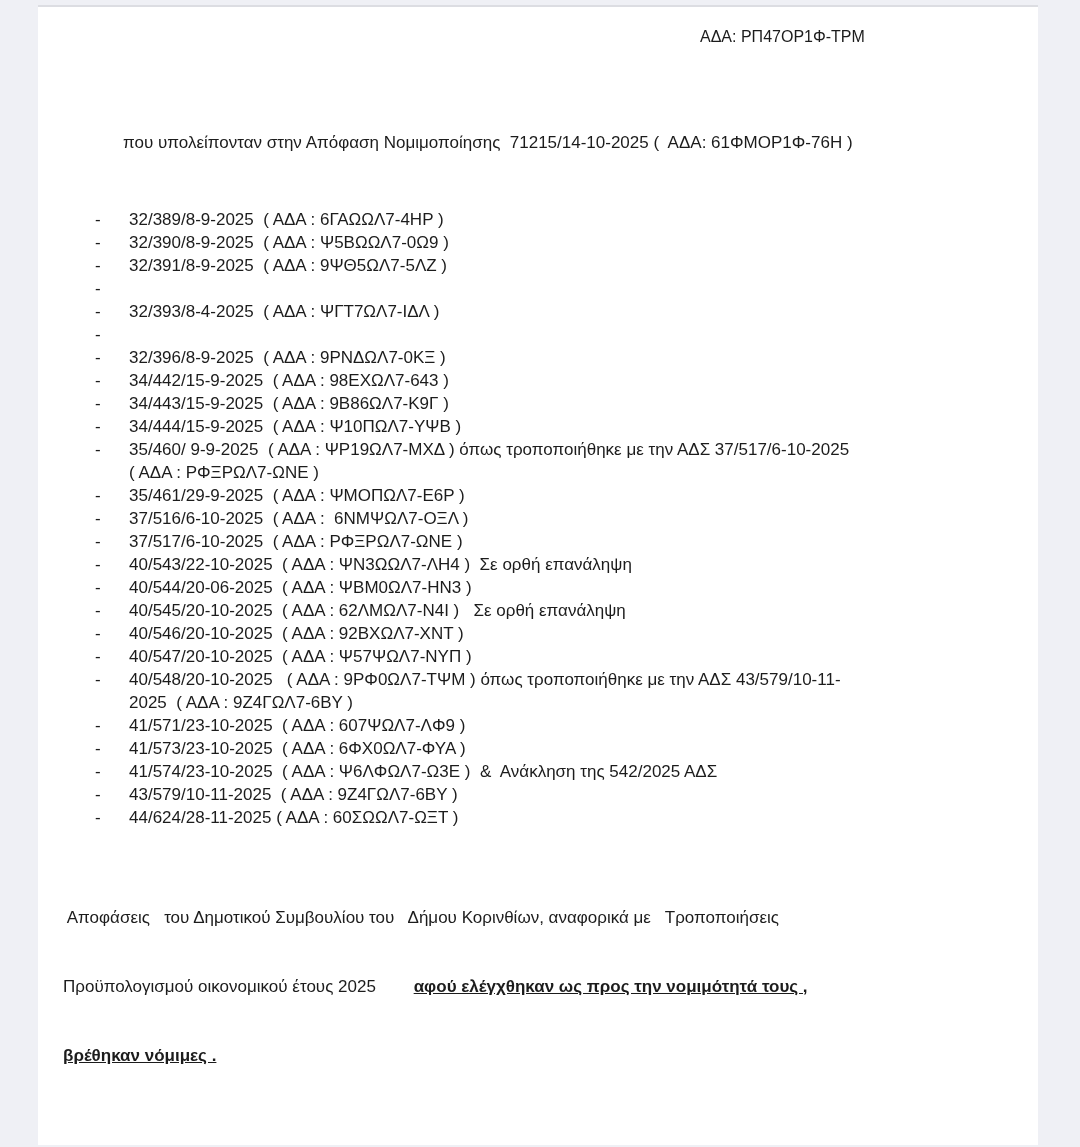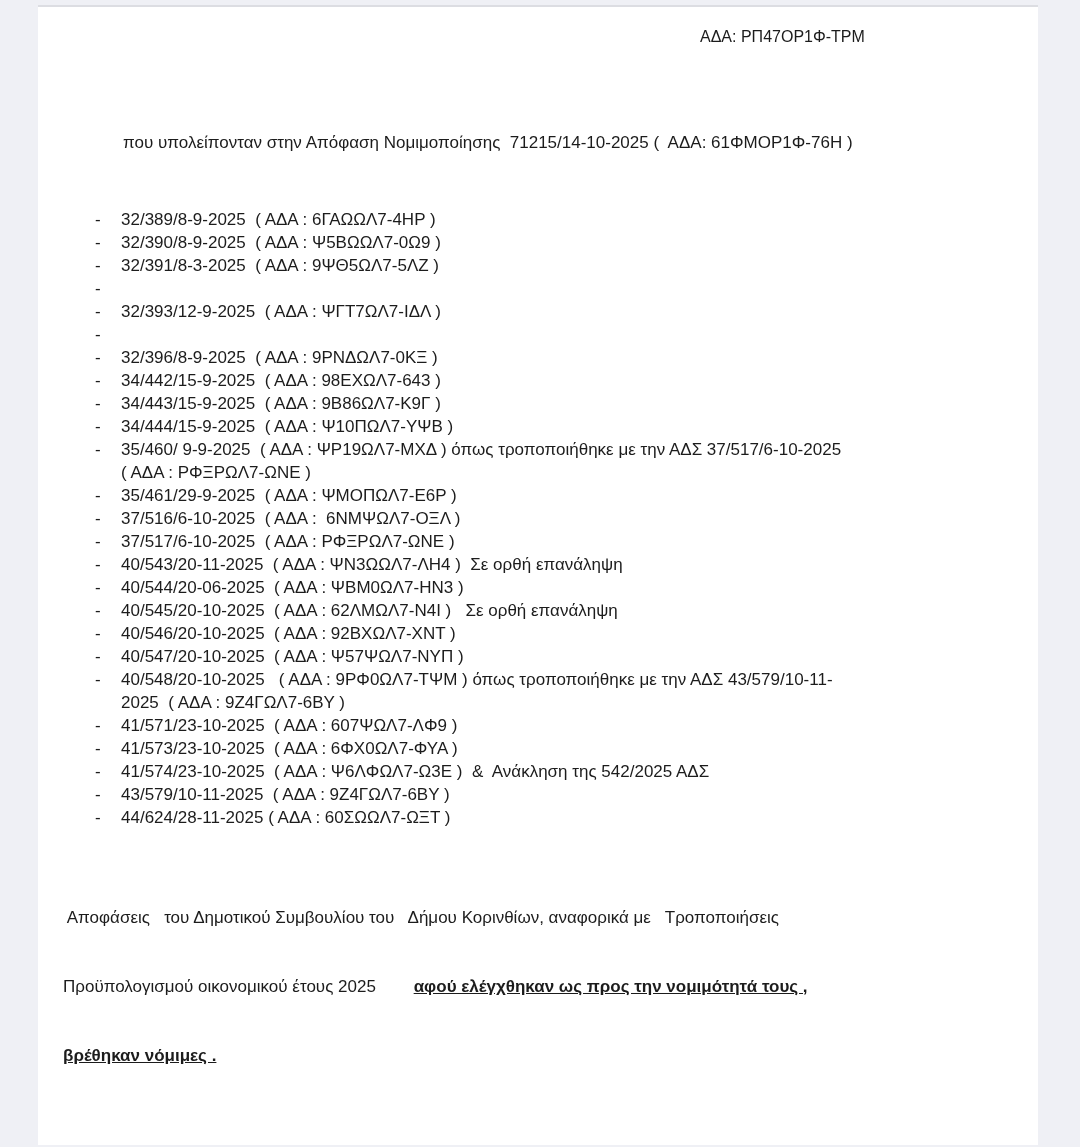--- a/index.html
+++ b/index.html
@@ -39,7 +39,7 @@
   }
   .decision-item { display:flex; }
   .dash { flex:0 0 26px; }
-  .itext { white-space:pre-wrap; max-width:905px; }
+  .itext { white-space:pre-wrap; max-width:905px;margin-left:8px; }
   .closing {
     margin:31px 15px 0 25px;
     white-space:pre;

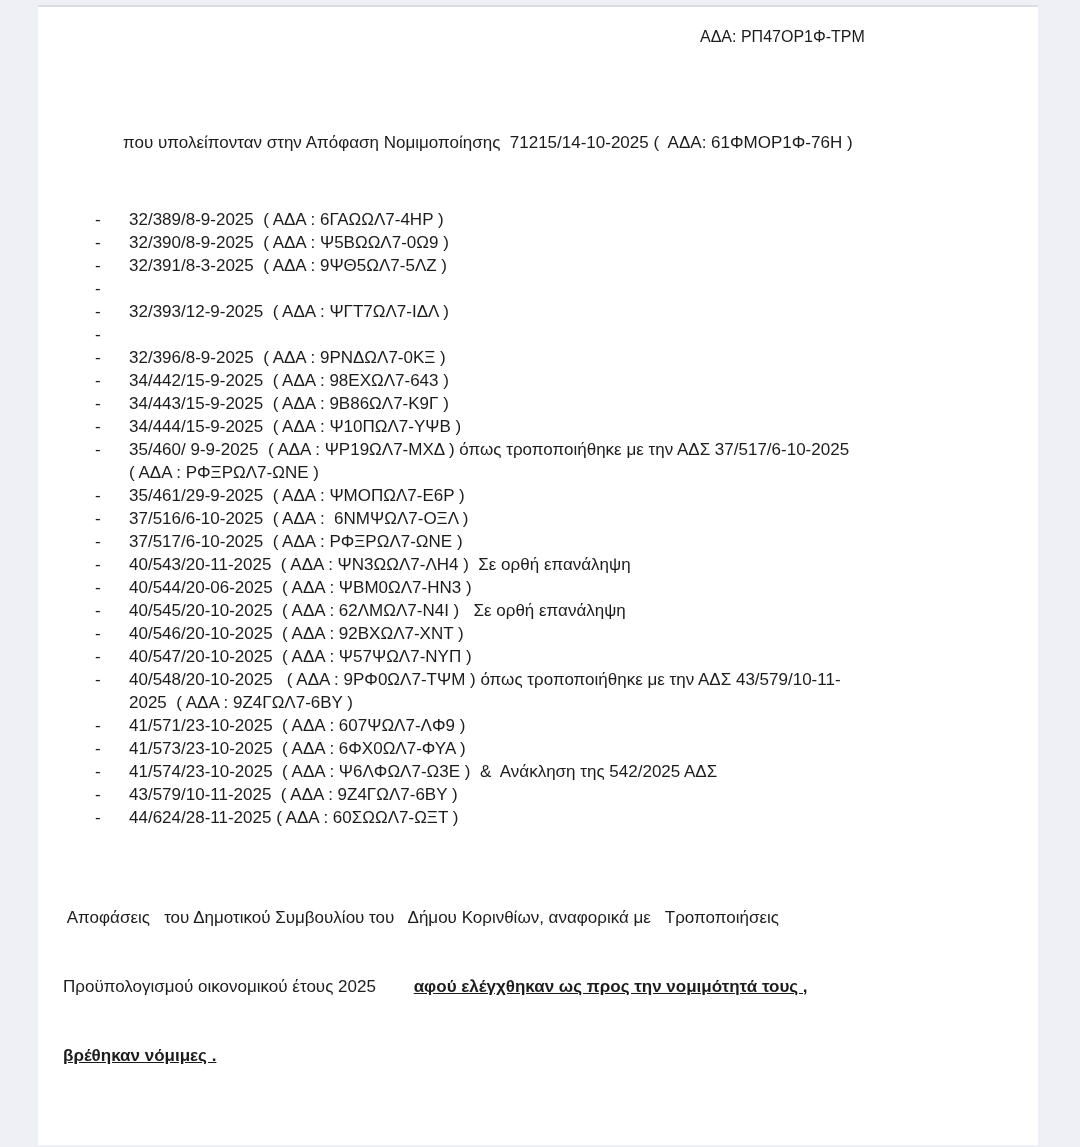--- a/index.html
+++ b/index.html
@@ -70,7 +70,7 @@
       </li>
       <li class="decision-item">
         <span class="dash">-</span>
-        <span class="itext">32/391/8-3-2025  ( ΑΔΑ : 9ΨΘ5ΩΛ7-5ΛΖ )</span>
+        <span class="itext">32/391/8-9-2025  ( ΑΔΑ : 9ΨΘ5ΩΛ7-5ΛΖ )</span>
       </li>
       <li class="decision-item">
         <span class="dash">-</span>

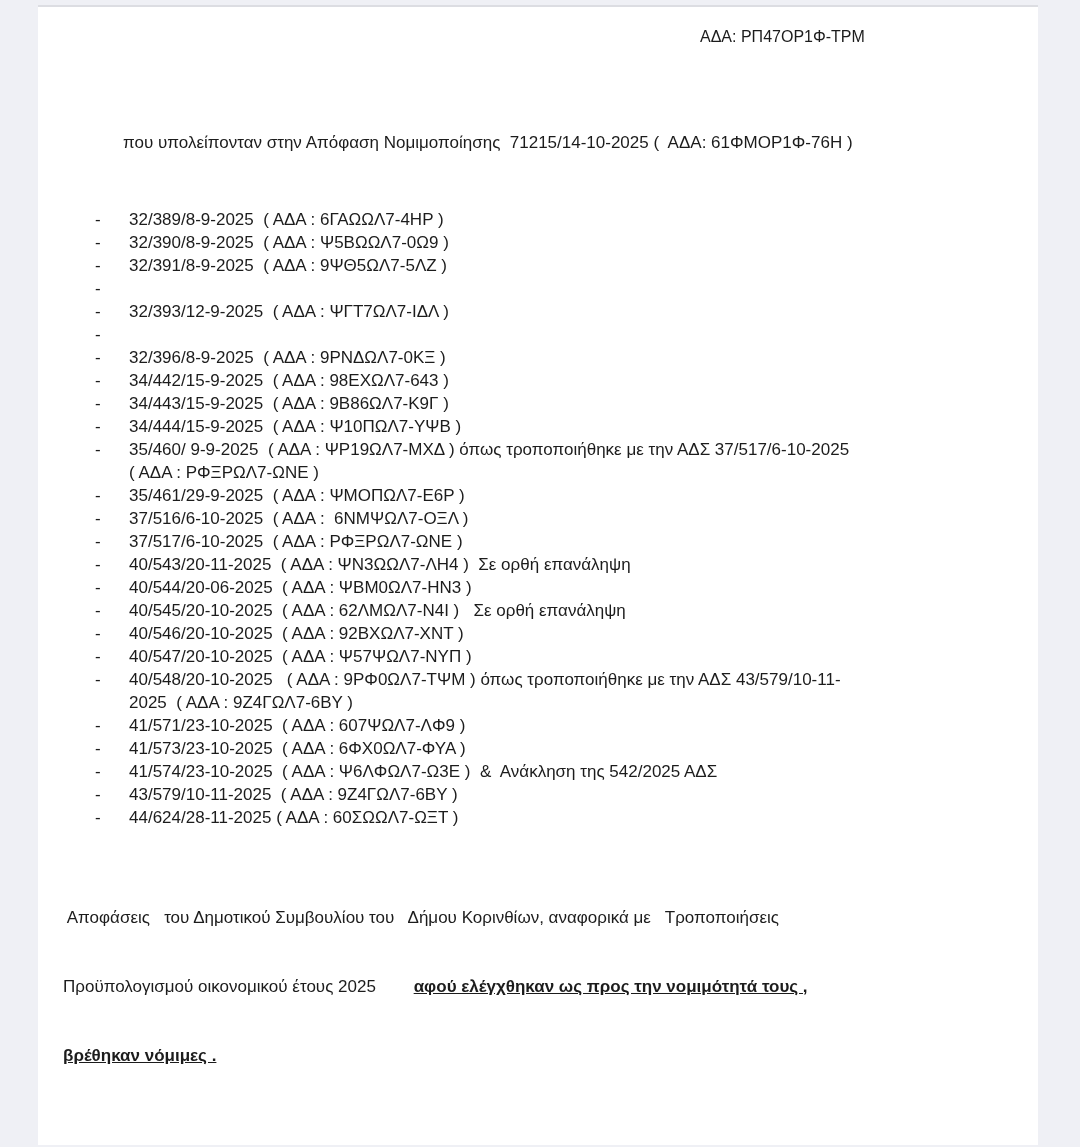--- a/index.html
+++ b/index.html
@@ -77,7 +77,7 @@
       </li>
       <li class="decision-item">
         <span class="dash">-</span>
-        <span class="itext">32/393/12-9-2025  ( ΑΔΑ : ΨΓΤ7ΩΛ7-ΙΔΛ )</span>
+        <span class="itext">32/393/8-4-2025  ( ΑΔΑ : ΨΓΤ7ΩΛ7-ΙΔΛ )</span>
       </li>
       <li class="decision-item">
         <span class="dash">-</span>

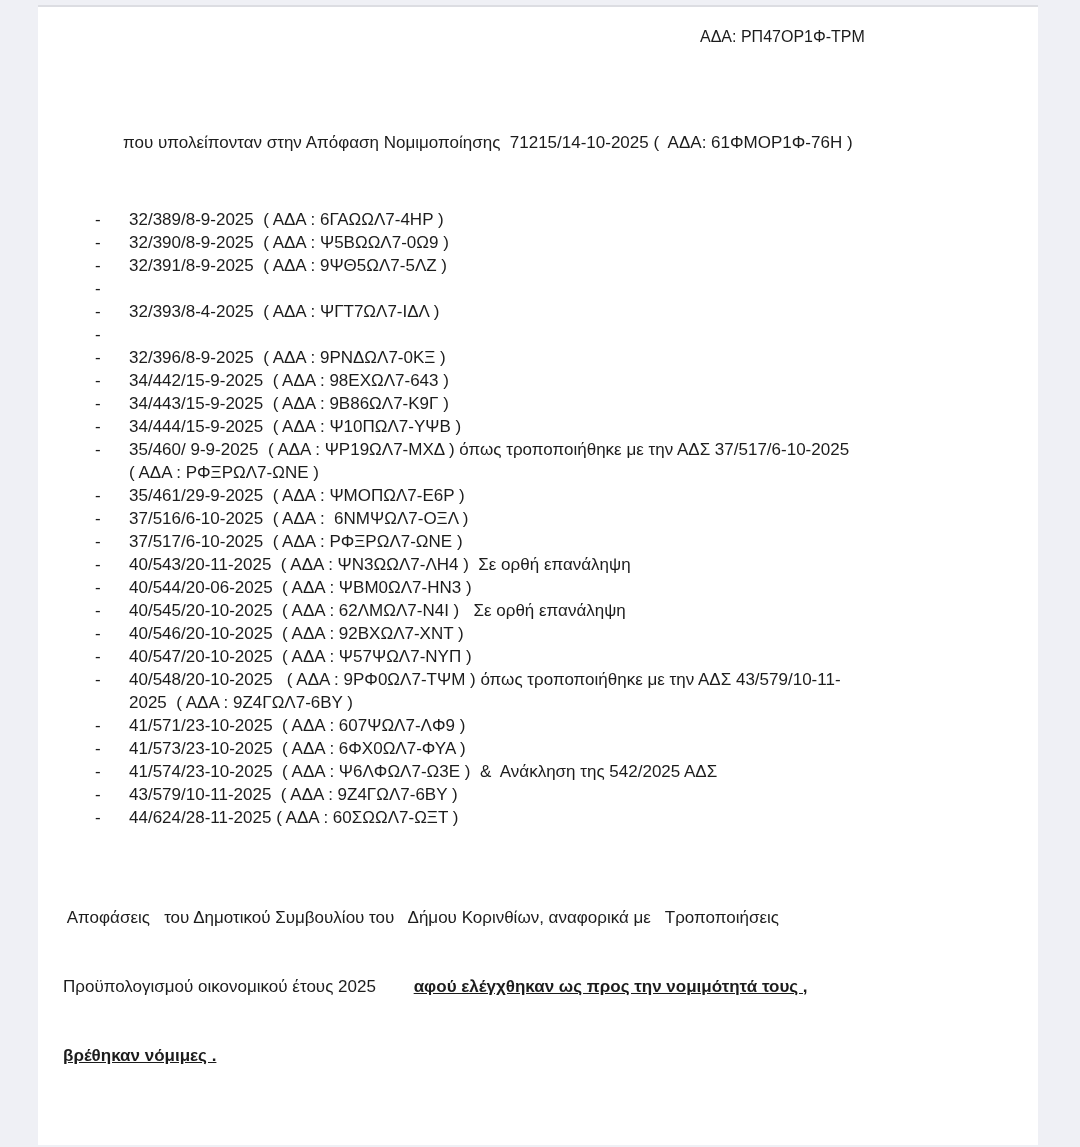--- a/index.html
+++ b/index.html
@@ -117,7 +117,7 @@
       </li>
       <li class="decision-item">
         <span class="dash">-</span>
-        <span class="itext">40/543/20-11-2025  ( ΑΔΑ : ΨΝ3ΩΩΛ7-ΛΗ4 )  Σε ορθή επανάληψη</span>
+        <span class="itext">40/543/22-10-2025  ( ΑΔΑ : ΨΝ3ΩΩΛ7-ΛΗ4 )  Σε ορθή επανάληψη</span>
       </li>
       <li class="decision-item">
         <span class="dash">-</span>

